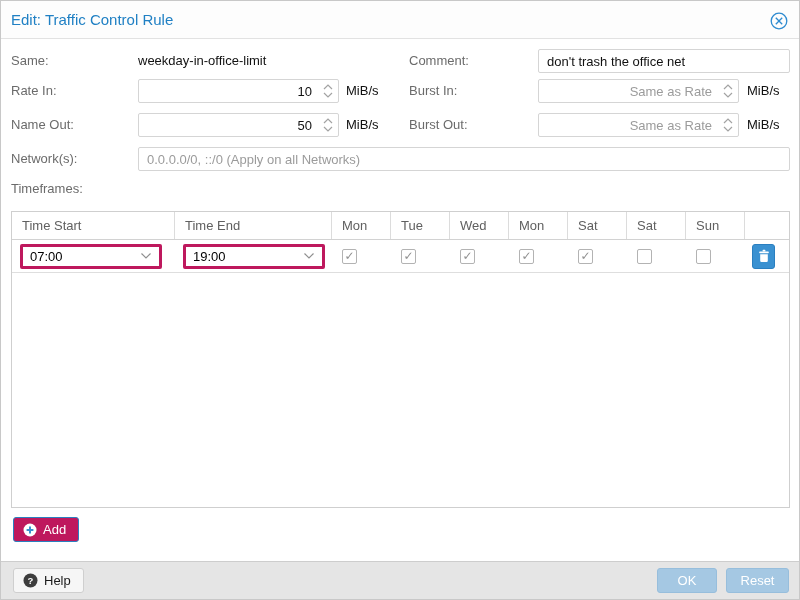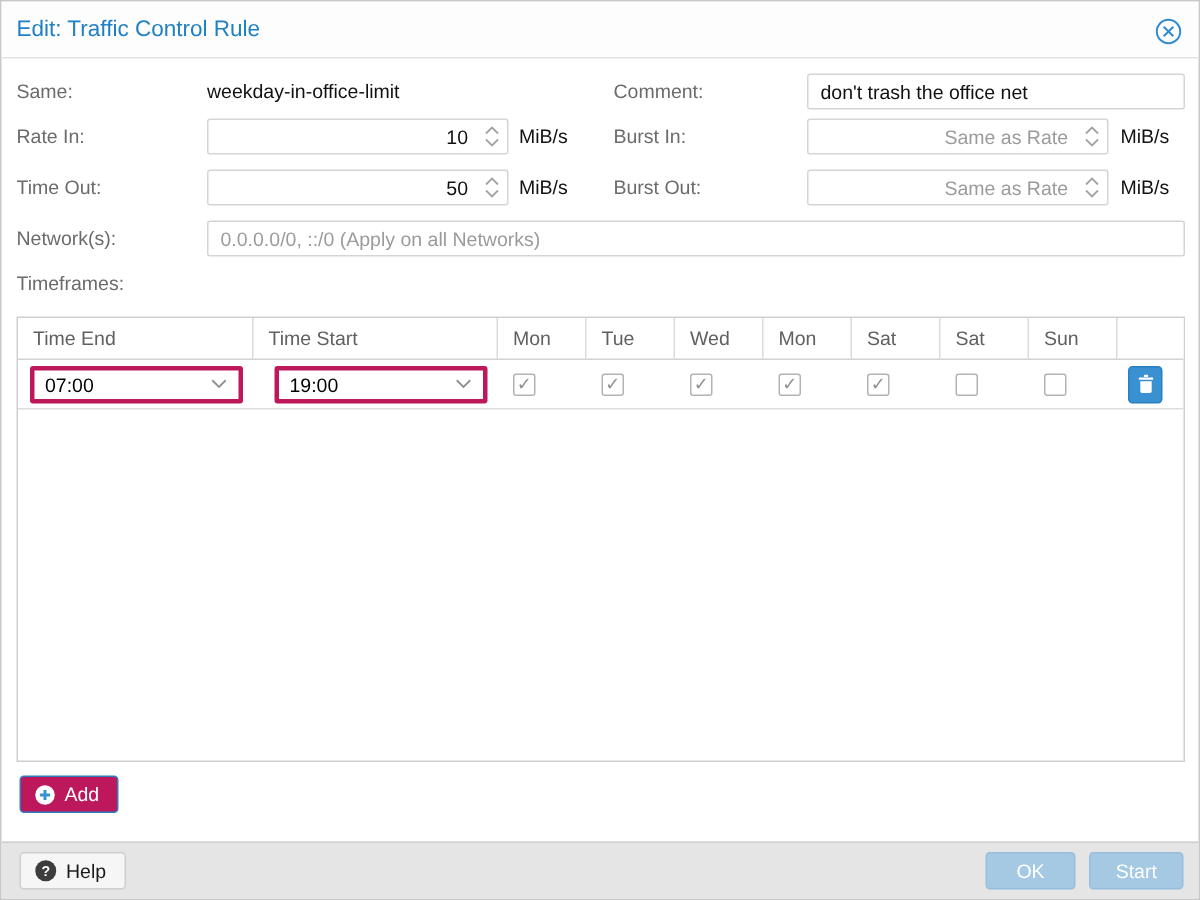--- a/index.html
+++ b/index.html
@@ -110,7 +110,7 @@
   </div>
   <div class="unit" style="left:746px;top:78px;">MiB/s</div>
 
-  <div class="flabel" style="left:10px;top:112px;">Time Out:</div>
+  <div class="flabel" style="left:10px;top:112px;">Name Out:</div>
   <div class="tfield numfield" style="left:137px;top:112px;width:201px;">
     <input type="text" value="50" style="">
     <svg class="spinner" width="10" height="16" viewBox="0 0 10 16">

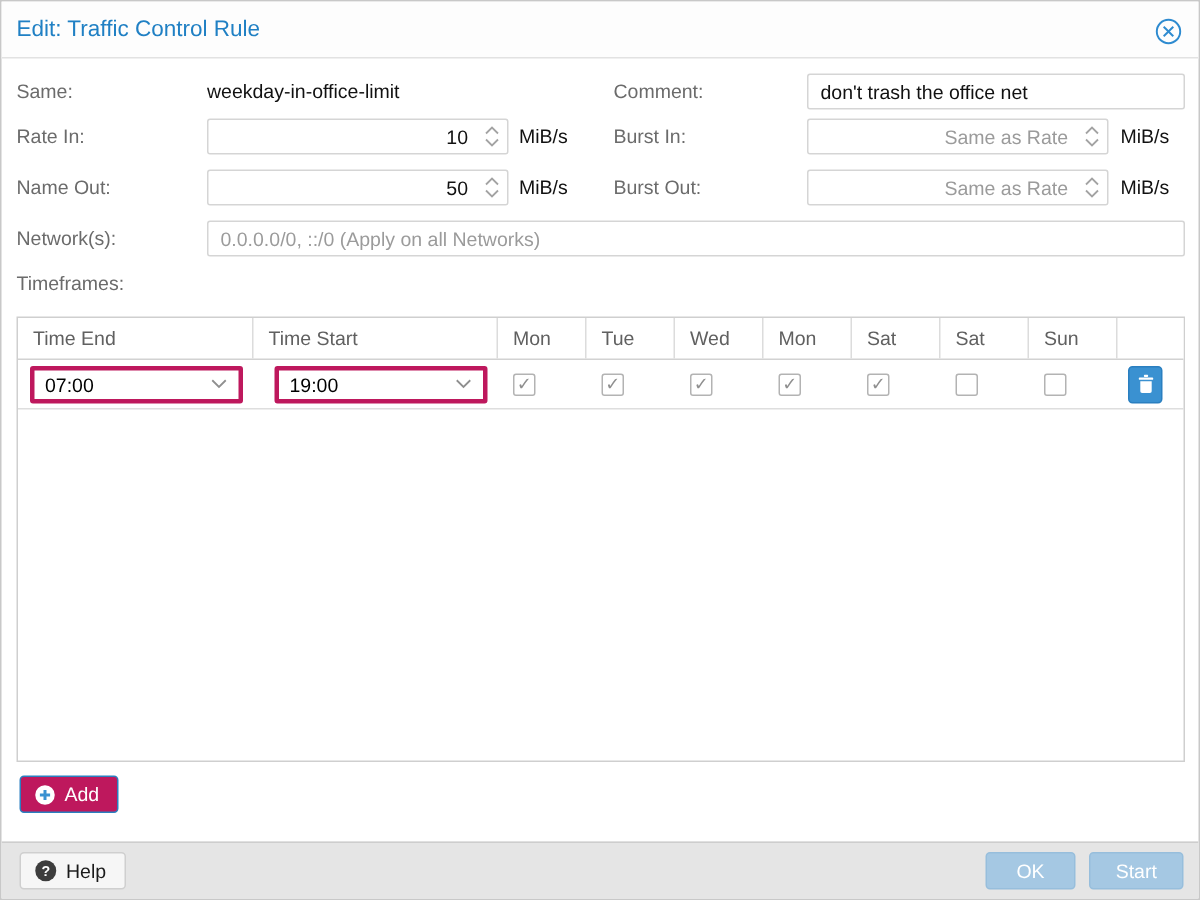--- a/index.html
+++ b/index.html
@@ -139,8 +139,8 @@
 
   <div class="grid">
     <div class="grid-header">
+      <div class="gh-cell" style="width:163px;">Time Start</div>
       <div class="gh-cell" style="width:157px;">Time End</div>
-      <div class="gh-cell" style="width:163px;">Time Start</div>
       <div class="gh-cell" style="width:59px;">Mon</div>
       <div class="gh-cell" style="width:59px;">Tue</div>
       <div class="gh-cell" style="width:59px;">Wed</div>

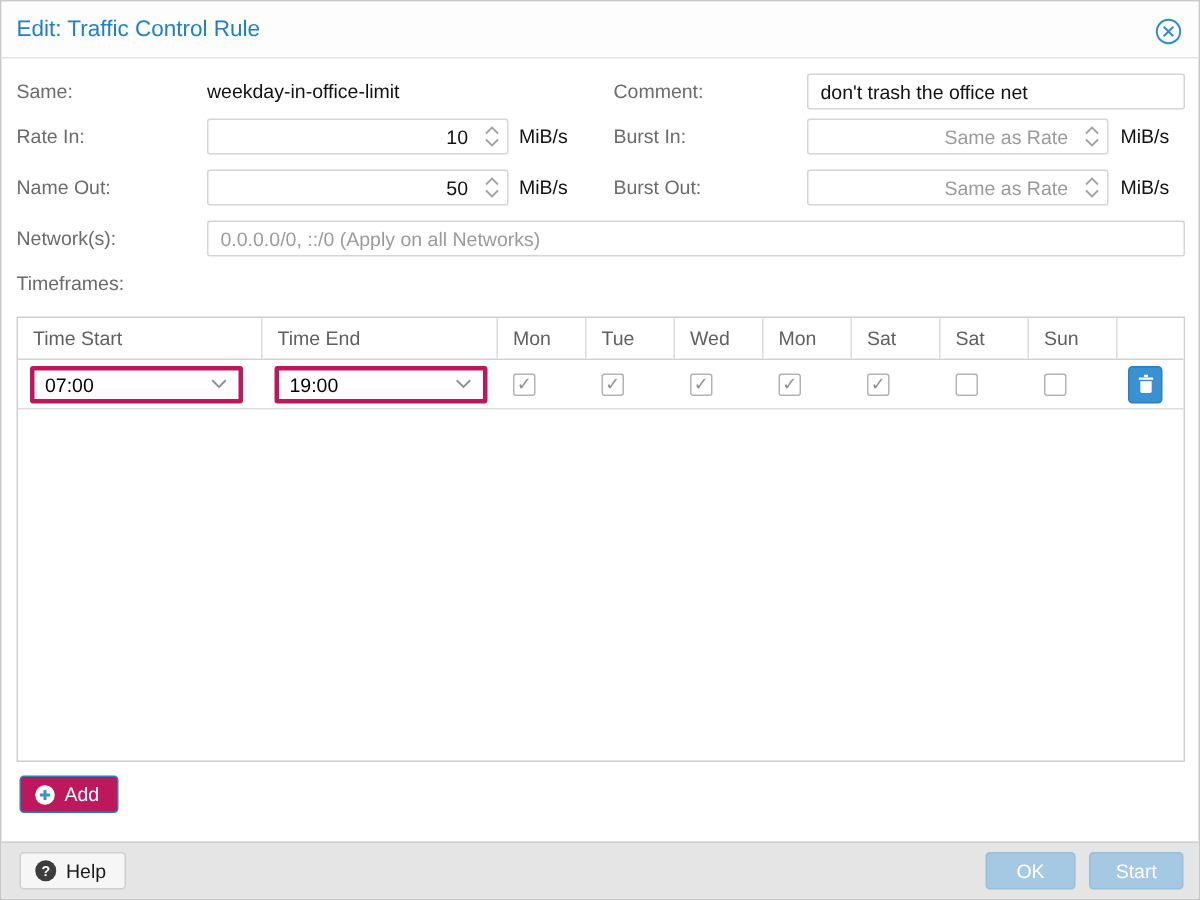--- a/index.html
+++ b/index.html
@@ -222,7 +222,7 @@
       <span>OK</span>
     </div>
     <div class="btn-pale reset-btn">
-      <span>Start</span>
+      <span>Reset</span>
     </div>
   </div>
 

